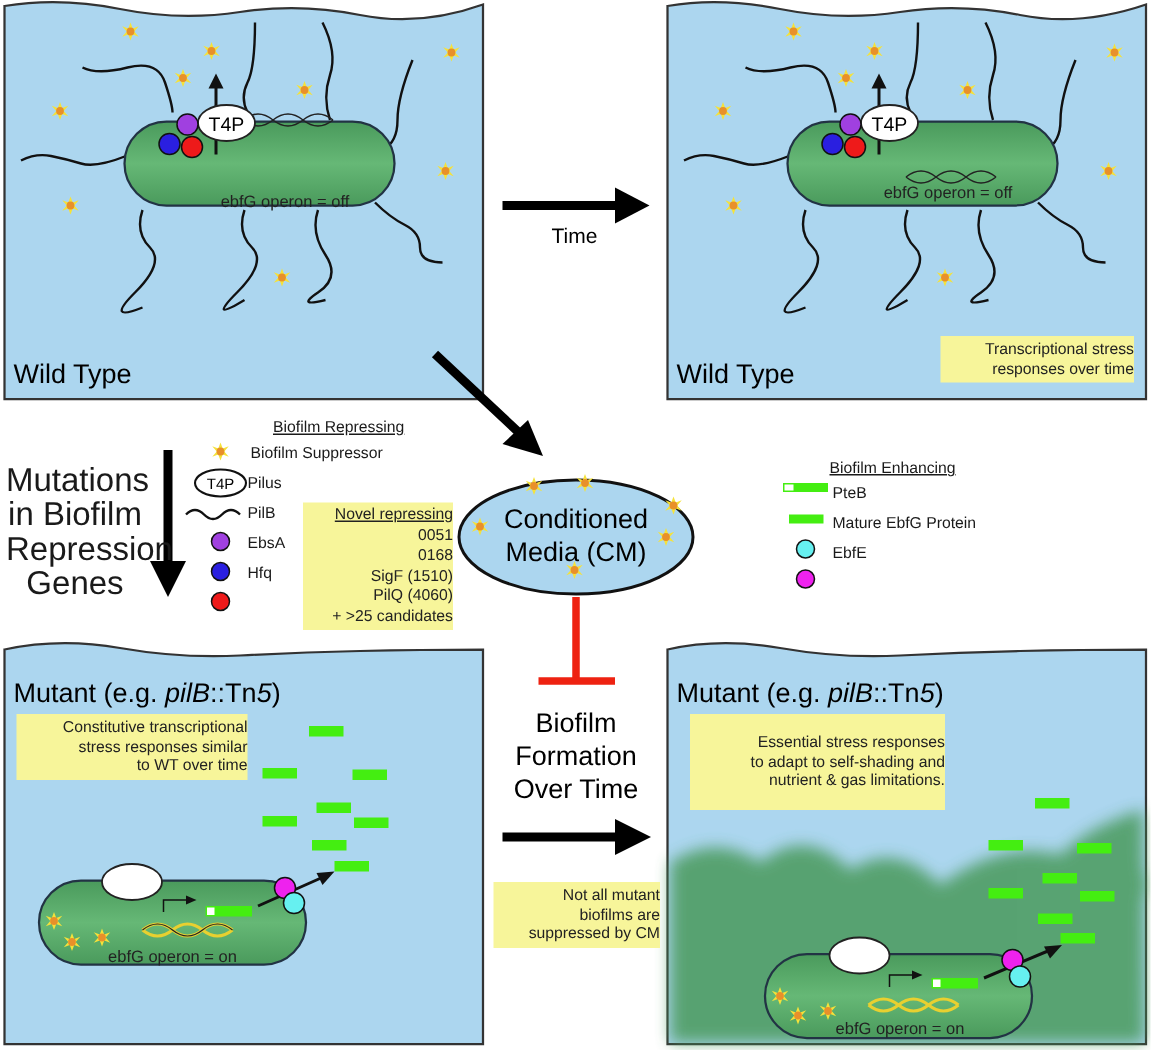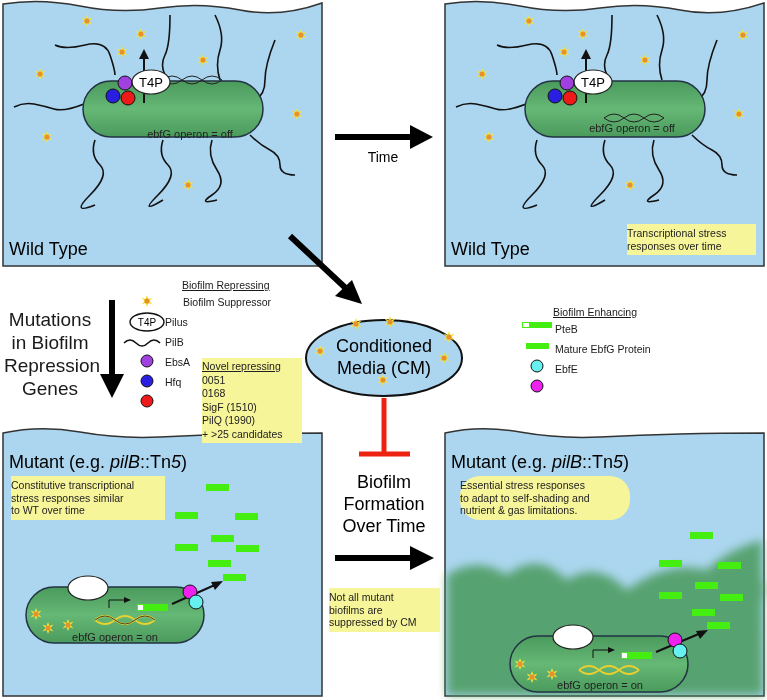--- a/index.html
+++ b/index.html
@@ -6,7 +6,7 @@
   body{width:767px;height:700px;position:relative;overflow:hidden;font-family:"Liberation Sans",sans-serif;color:#1a1a1a;}
   svg text{font-family:"Liberation Sans",sans-serif;}
   .abs{position:absolute;}
-  .note{position:absolute;background:#f7f59a;font-size:10.5px;line-height:12.5px;text-align:left;color:#222;}
+  .note{position:absolute;background:#f7f59a;font-size:10.5px;line-height:12.5px;text-align:right;color:#222;}
 </style>
 </head>
 <body>

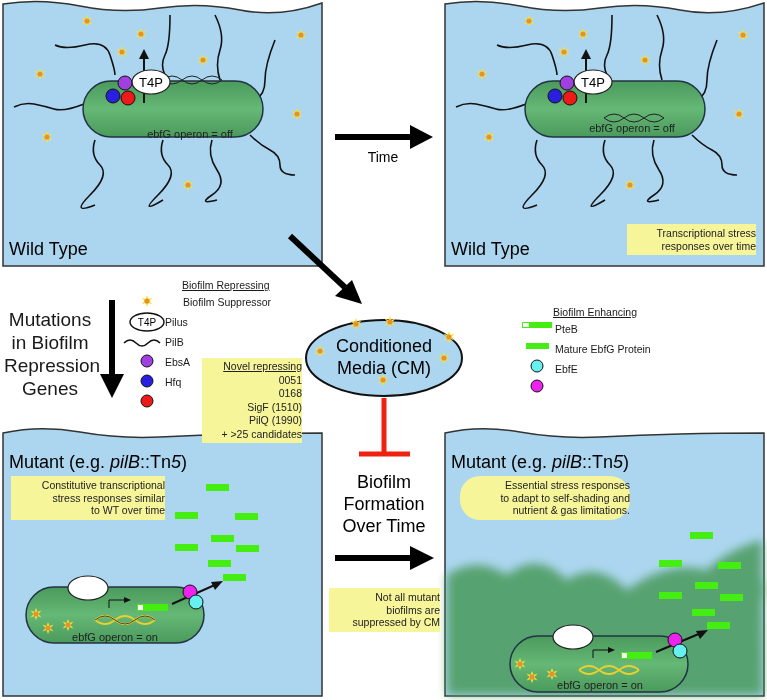--- a/index.html
+++ b/index.html
@@ -235,7 +235,7 @@
 
 <div class="abs" style="left:162px;top:278px;font-size:10.5px;line-height:20px;">
   <div style="text-decoration:underline;margin-left:-3px;line-height:14px;padding-left:23px;">Biofilm Repressing</div>
-  <div style="margin-left:21px">Biofilm Suppressor</div>
+  <div style="margin-left:5px">Biofilm Suppressor</div>
   <div style="margin-left:3px">Pilus</div>
   <div style="margin-left:3px">PilB</div>
   <div style="margin-left:3px">EbsA</div>

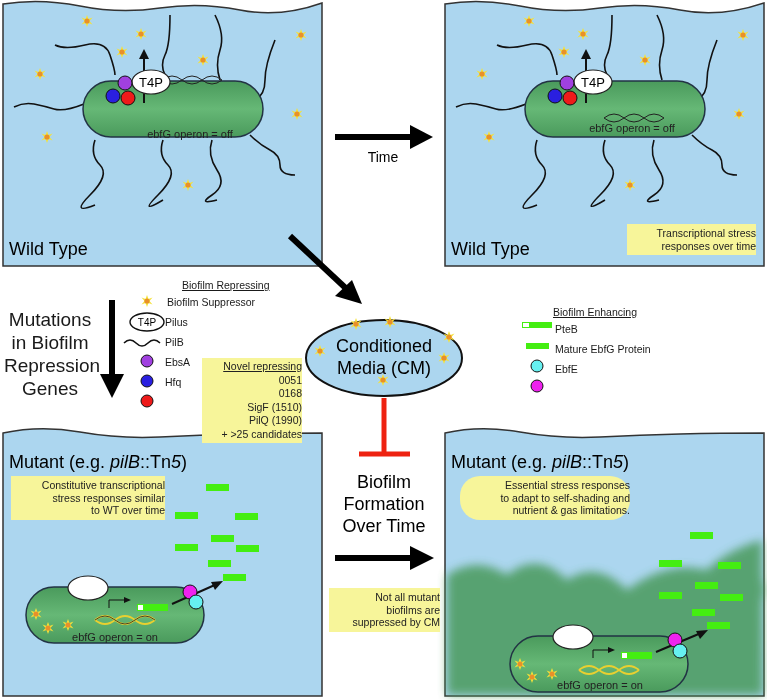--- a/index.html
+++ b/index.html
@@ -226,7 +226,7 @@
   </g>
 </svg>
 
-<div class="abs" style="left:4px;top:308px;width:92px;text-align:center;font-size:19px;line-height:23px;">
+<div class="abs" style="left:4px;top:308px;width:92px;text-align:center;font-size:22px;line-height:23px;">
   <div>Mutations</div>
     <div>in Biofilm</div>
   <div>Repression</div>

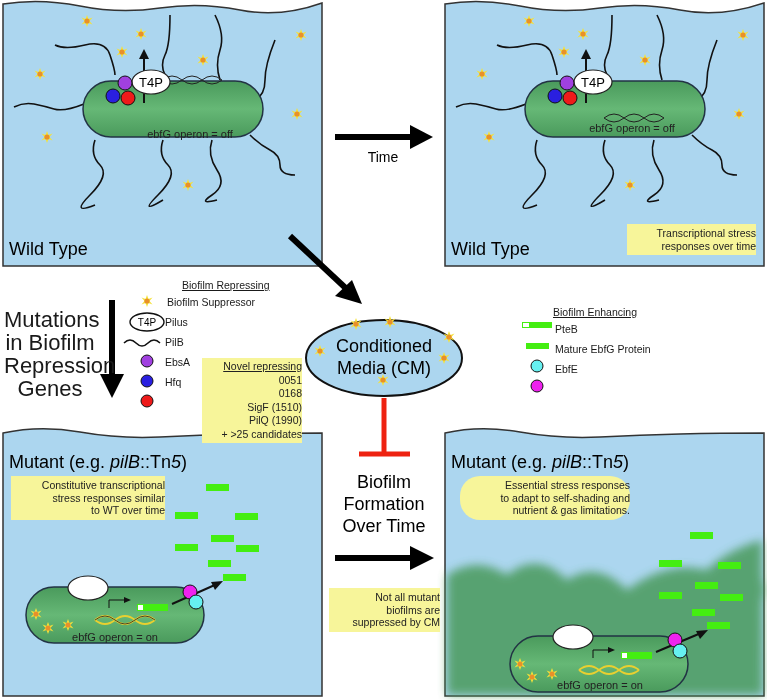--- a/index.html
+++ b/index.html
@@ -242,7 +242,7 @@
   <div style="margin-left:3px">Hfq</div>
 </div>
 
-<div class="note" style="left:202px;top:335px;width:100px;padding:2px 0;font-size:10.5px;line-height:13.5px;margin-top:23px;">
+<div class="note" style="left:202px;top:335px;width:100px;padding:2px 0;font-size:10.5px;line-height:13.5px;">
   <div style="text-decoration:underline">Novel repressing</div>
   <div>0051</div>
     <div>0168</div>

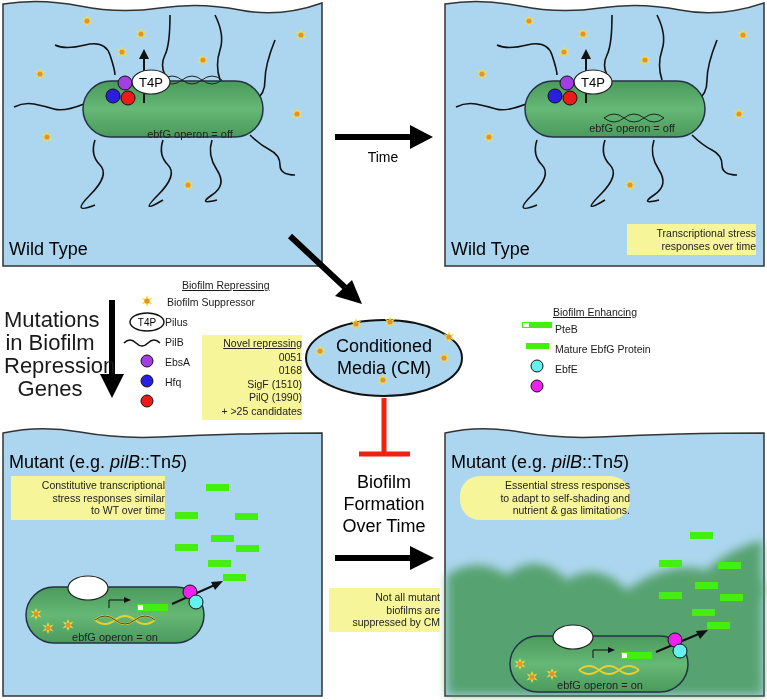--- a/index.html
+++ b/index.html
@@ -247,7 +247,7 @@
   <div>0051</div>
     <div>0168</div>
   <div>SigF (1510)</div>
-    <div>PilQ (1990)</div>
+    <div>PilQ (4060)</div>
   <div>+ &gt;25 candidates</div>
 </div>
 

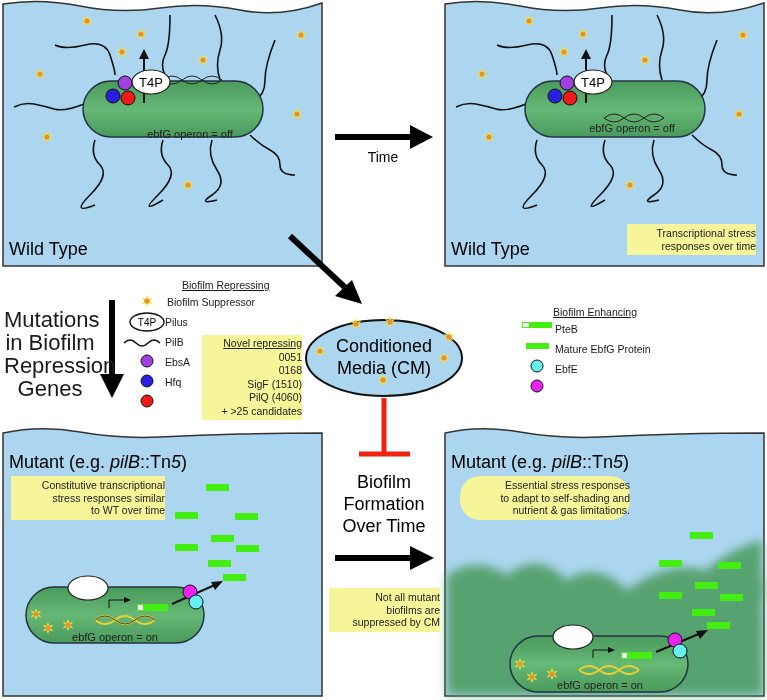--- a/index.html
+++ b/index.html
@@ -267,7 +267,7 @@
     <div>stress responses similar</div>
     <div>to WT over time</div>
 </div>
-<div class="note" style="left:460px;top:476px;width:170px;padding:3px 0;border-radius:20px;">
+<div class="note" style="left:460px;top:476px;width:170px;padding:13px 0;">
   <div>Essential stress responses</div>
     <div>to adapt to self-shading and</div>
     <div>nutrient &amp; gas limitations.</div>

